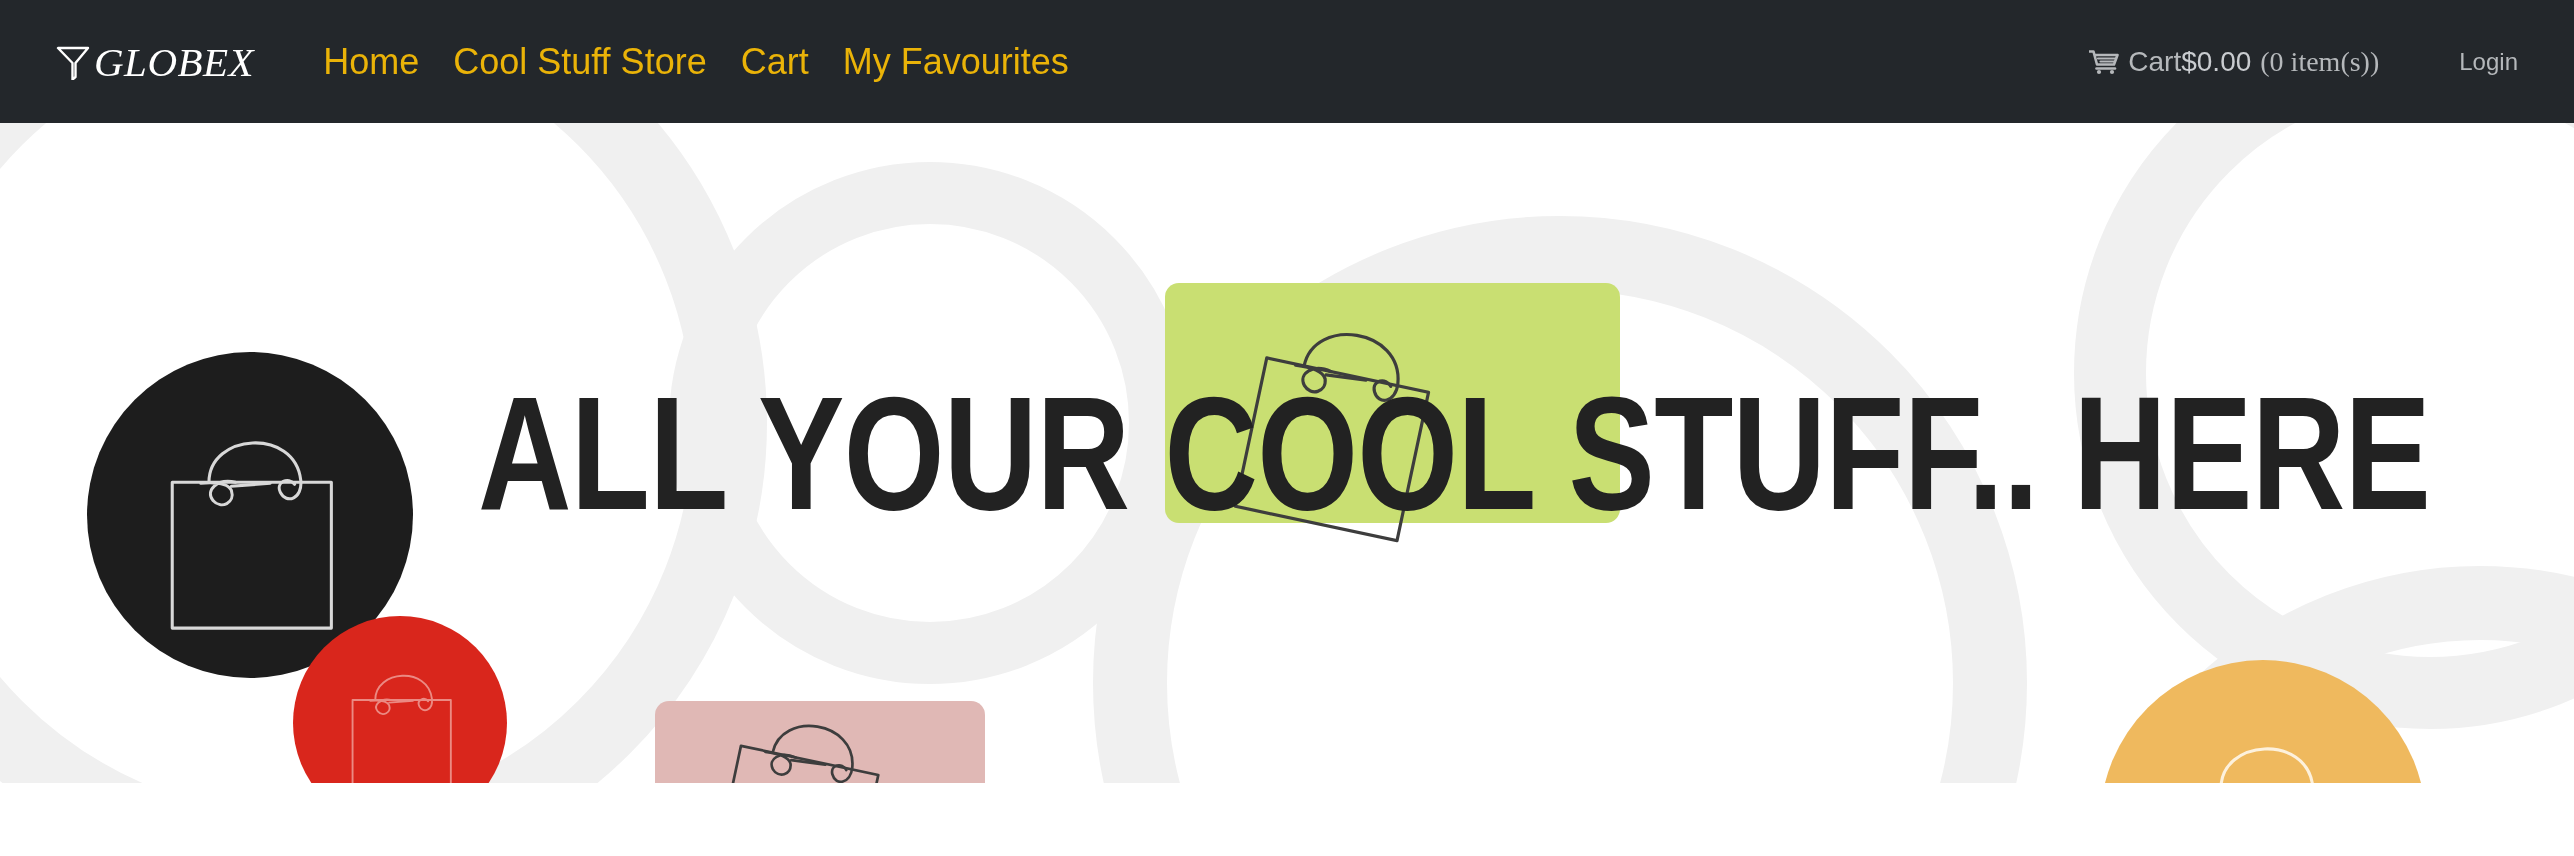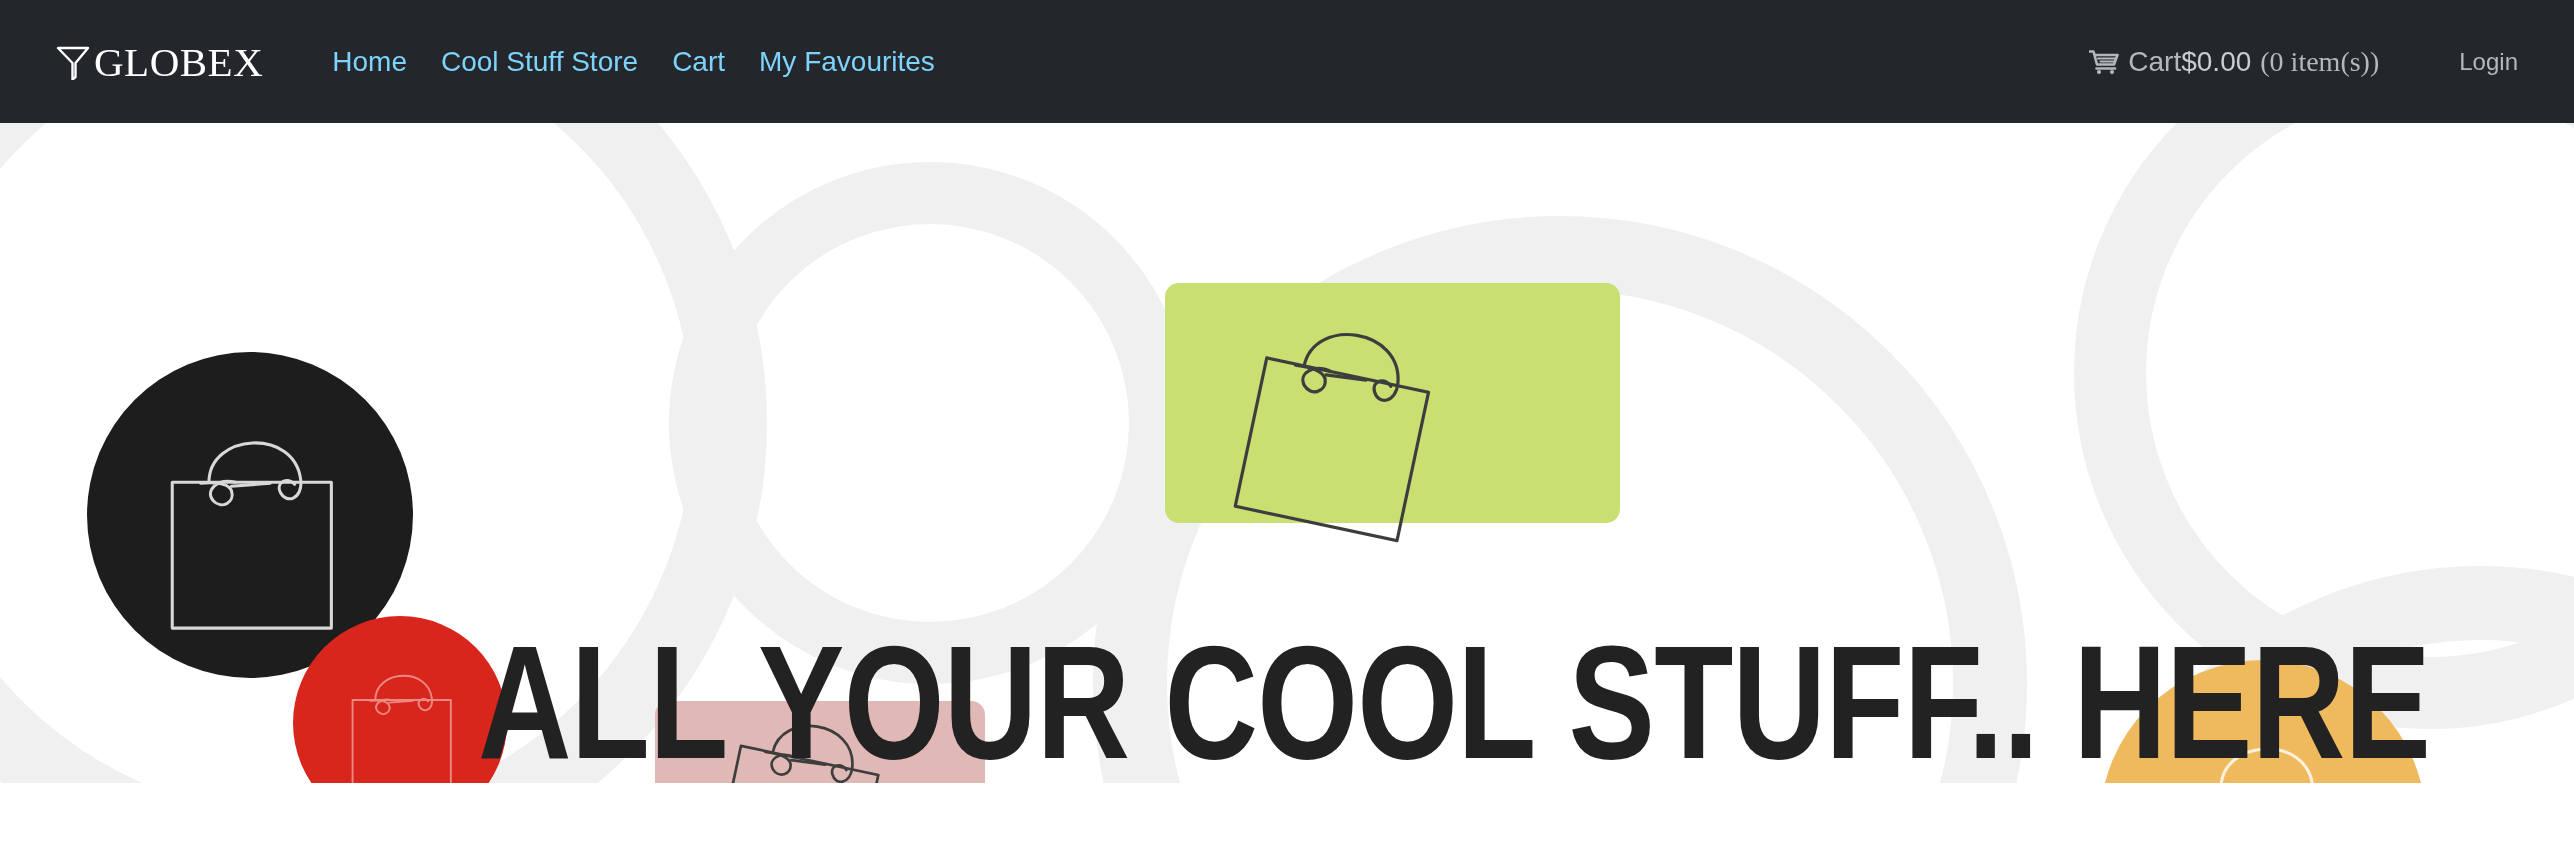--- a/index.html
+++ b/index.html
@@ -26,6 +26,7 @@
     font-size:41px; letter-spacing:0.5px;
     text-decoration:none; line-height:1;
     margin-right:30px;
+    font-style:italic;
   }
   .brand-mark{ display:inline-block; width:34px; height:36px; margin-right:4px; }
   .brand-mark svg{ display:block; width:100%; height:100%; }

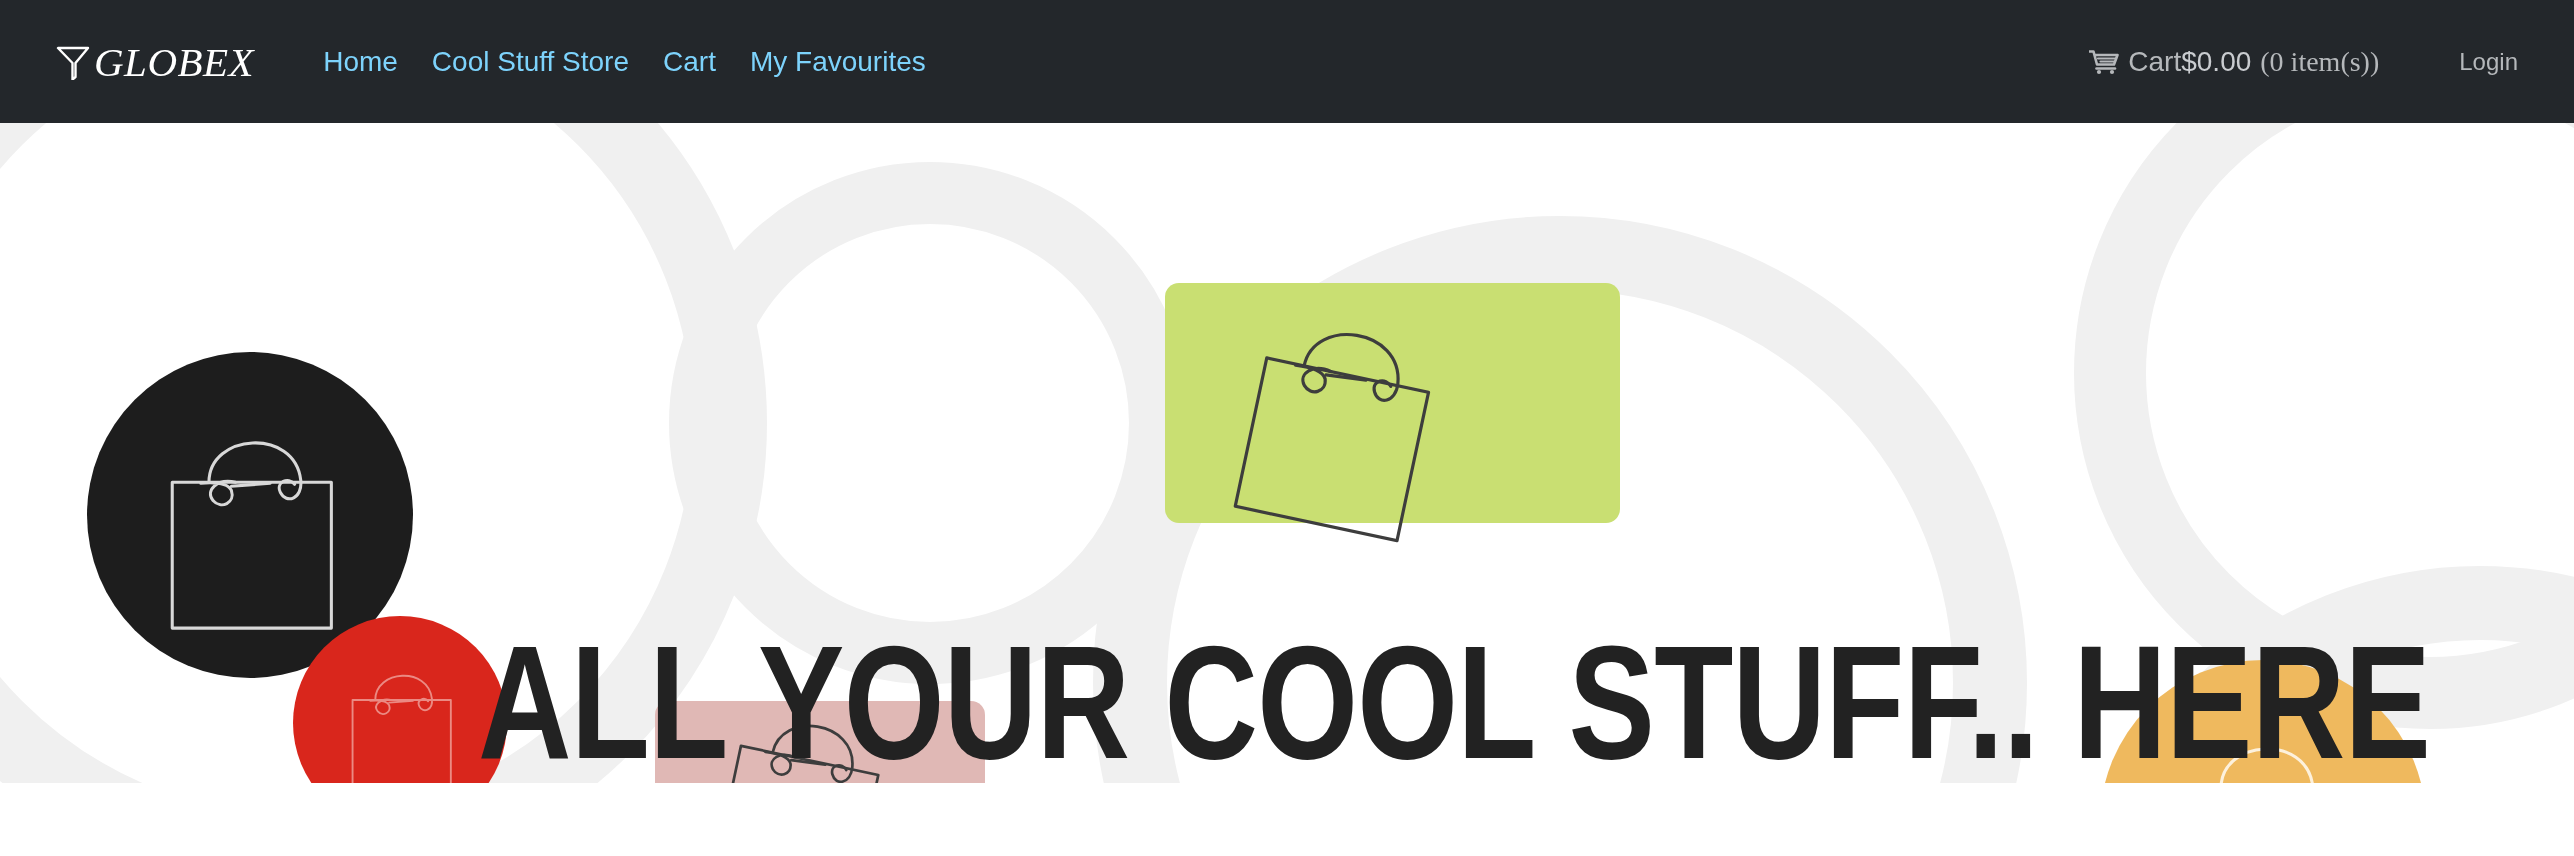--- a/index.html
+++ b/index.html
@@ -36,8 +36,8 @@
   .nav-links li{ display:block; }
   .nav-links a{
     display:block;
-    color:#7dd3fc;
-    font-size:28px;
+    color:#eab308;
+    font-size:36px;
     text-decoration:none;
     padding:0 17px;
     white-space:nowrap;

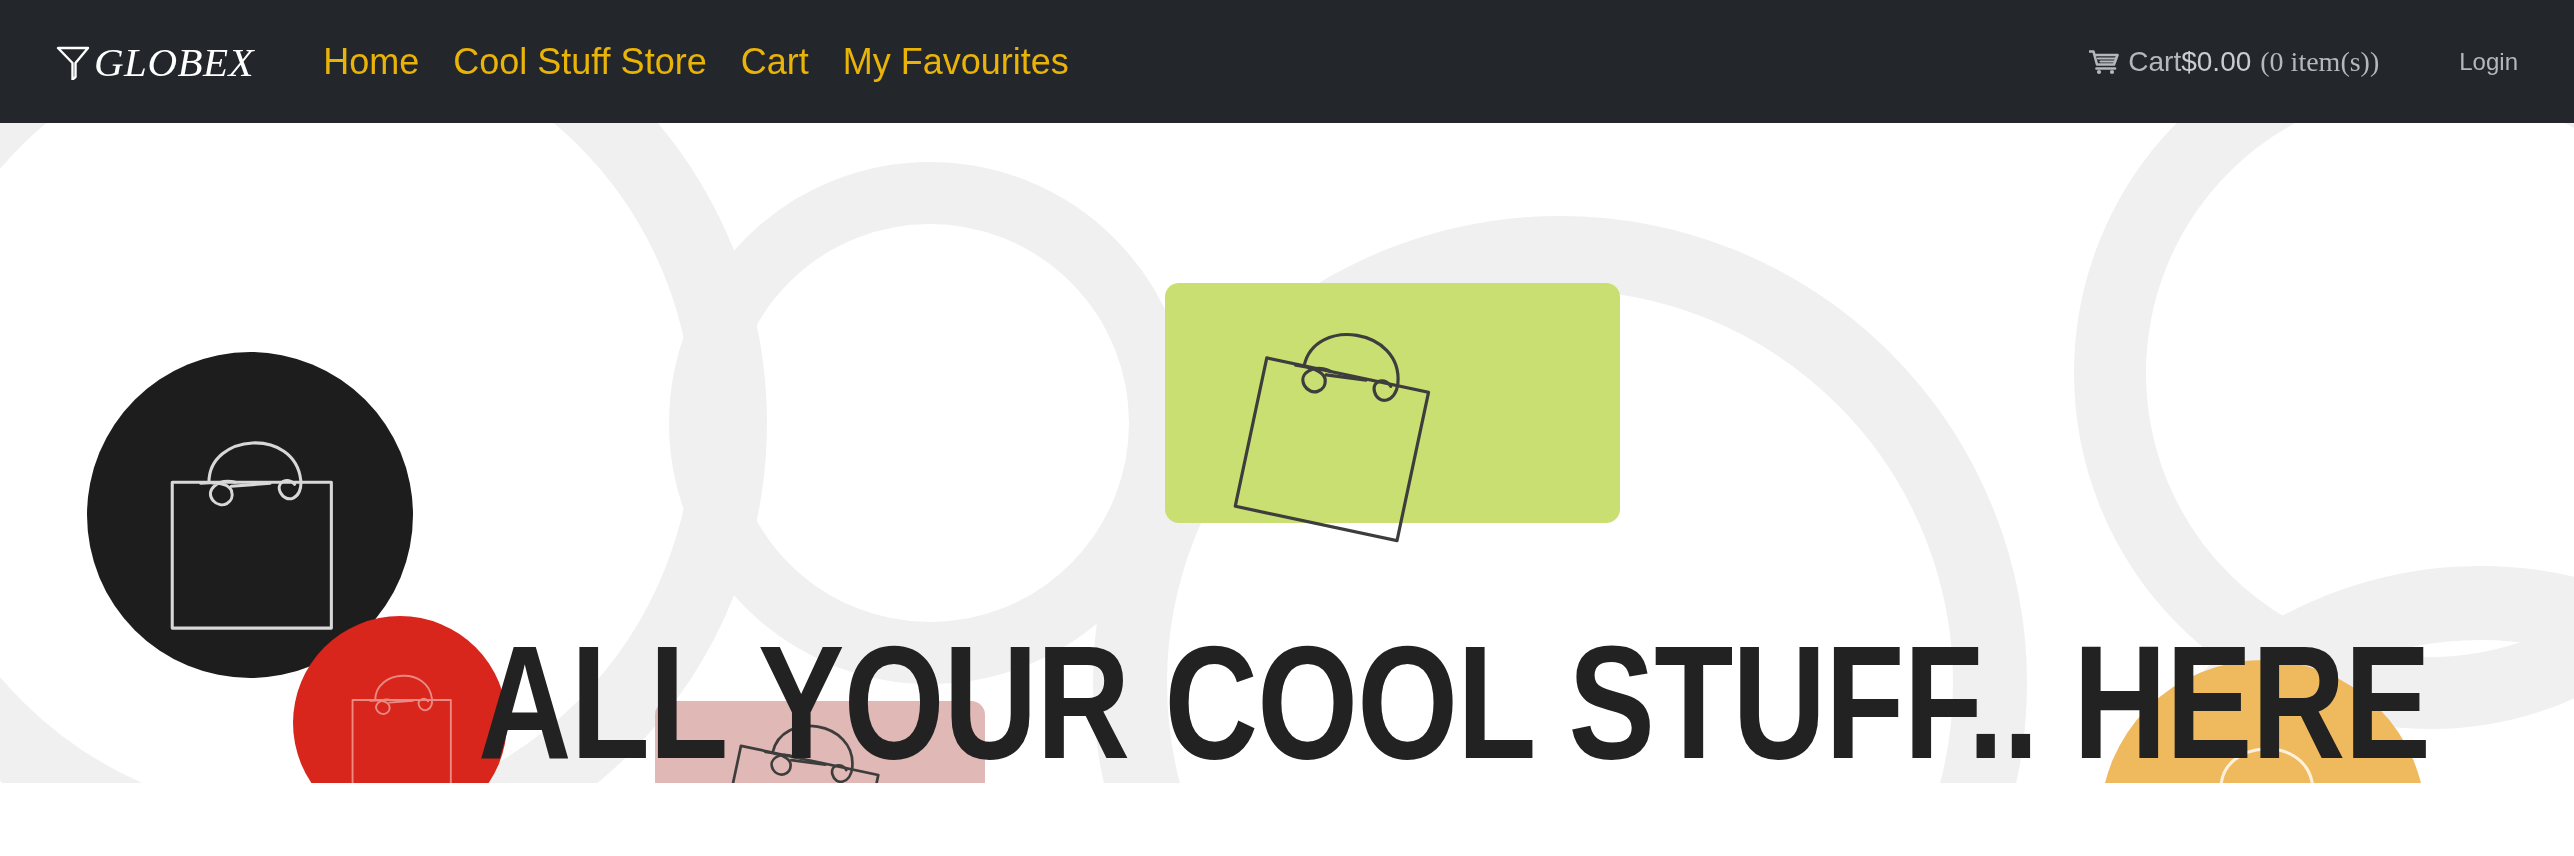--- a/index.html
+++ b/index.html
@@ -74,7 +74,7 @@
   .hero-title{
     position:absolute;
     left:0; top:0; width:2574px; height:660px;
-    display:flex; align-items:flex-end;
+    display:flex; align-items:center;
     pointer-events:none;
   }
   .hero-title span{

